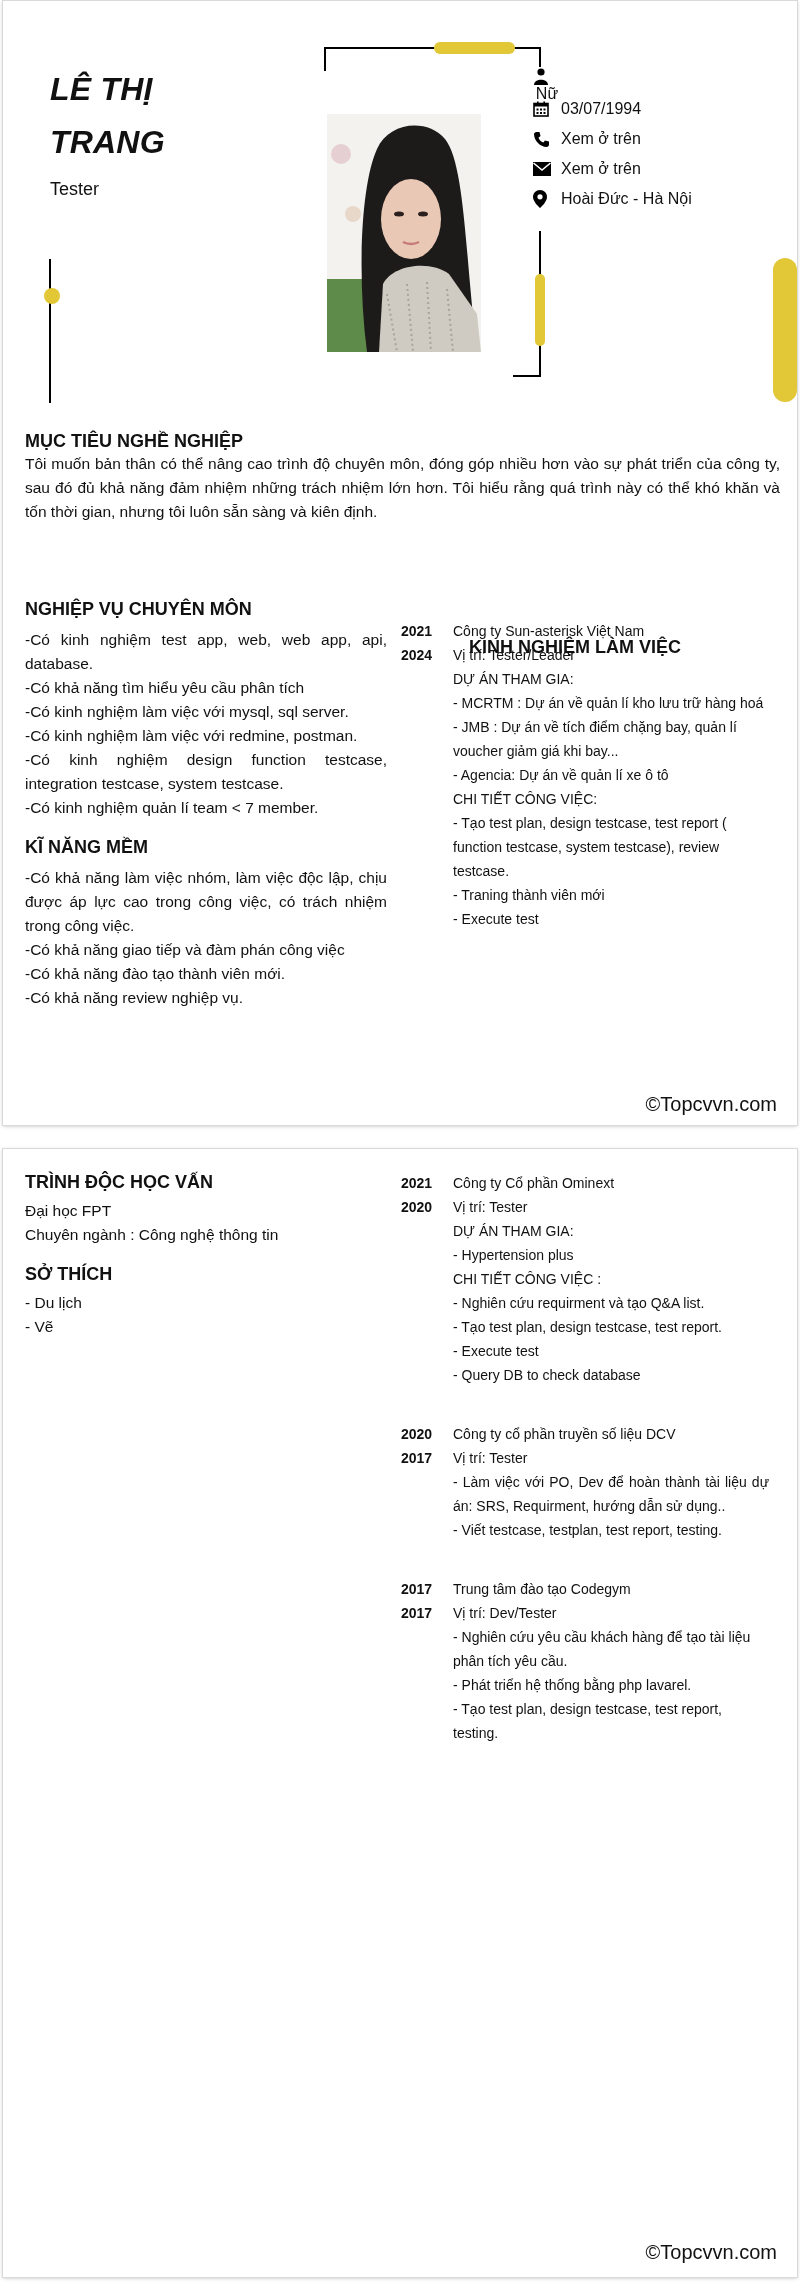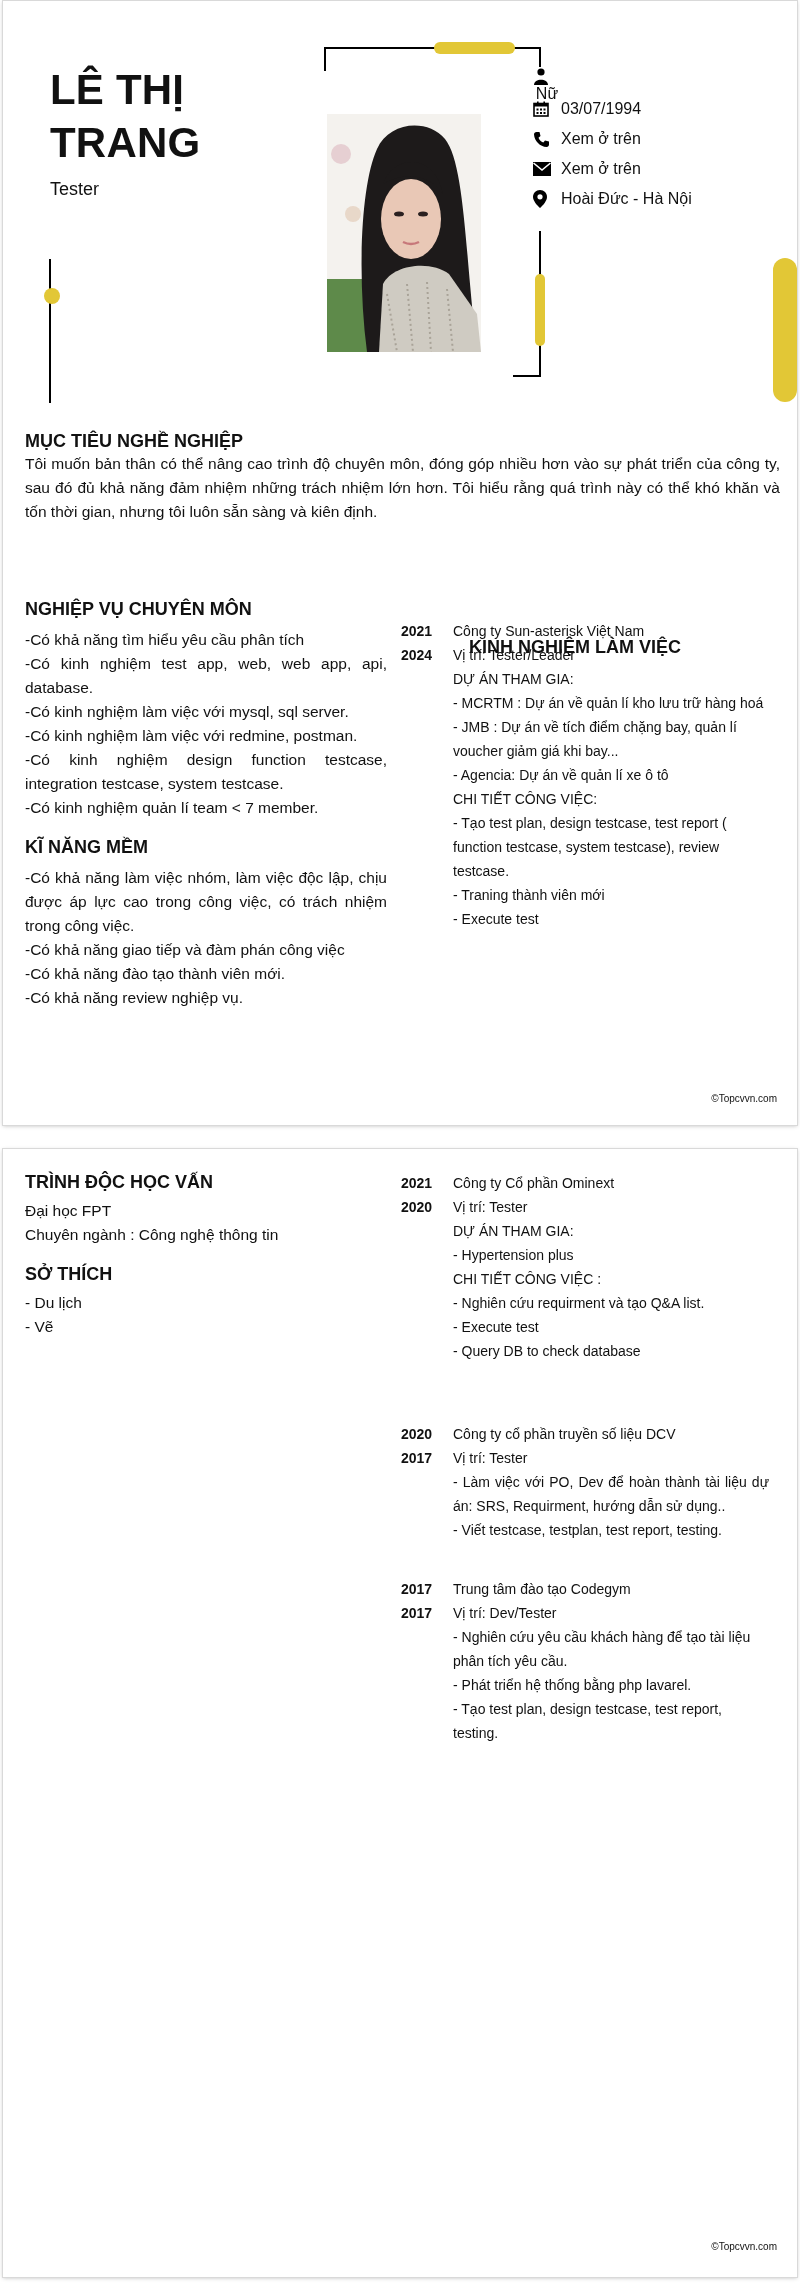--- a/index.html
+++ b/index.html
@@ -8,7 +8,7 @@
   .page1 { top: 1px; height: 1124px; }
   .page2 { top: 1149px; height: 1128px; }
   .abs { position: absolute; }
-  .name { left: 47px; top: 62px; font-size: 42px; font-weight: bold; line-height: 53px; width: 250px; letter-spacing: 0.2px; }
+  .name { left: 47px; top: 62px; font-size: 32px; font-weight: bold; line-height: 53px; width: 250px; letter-spacing: 0.2px; font-style: italic; }
   .job { left: 47px; top: 178px; font-size: 18px; }
   .vline { background: #000; }
   .yellow { background: #e2c736; }

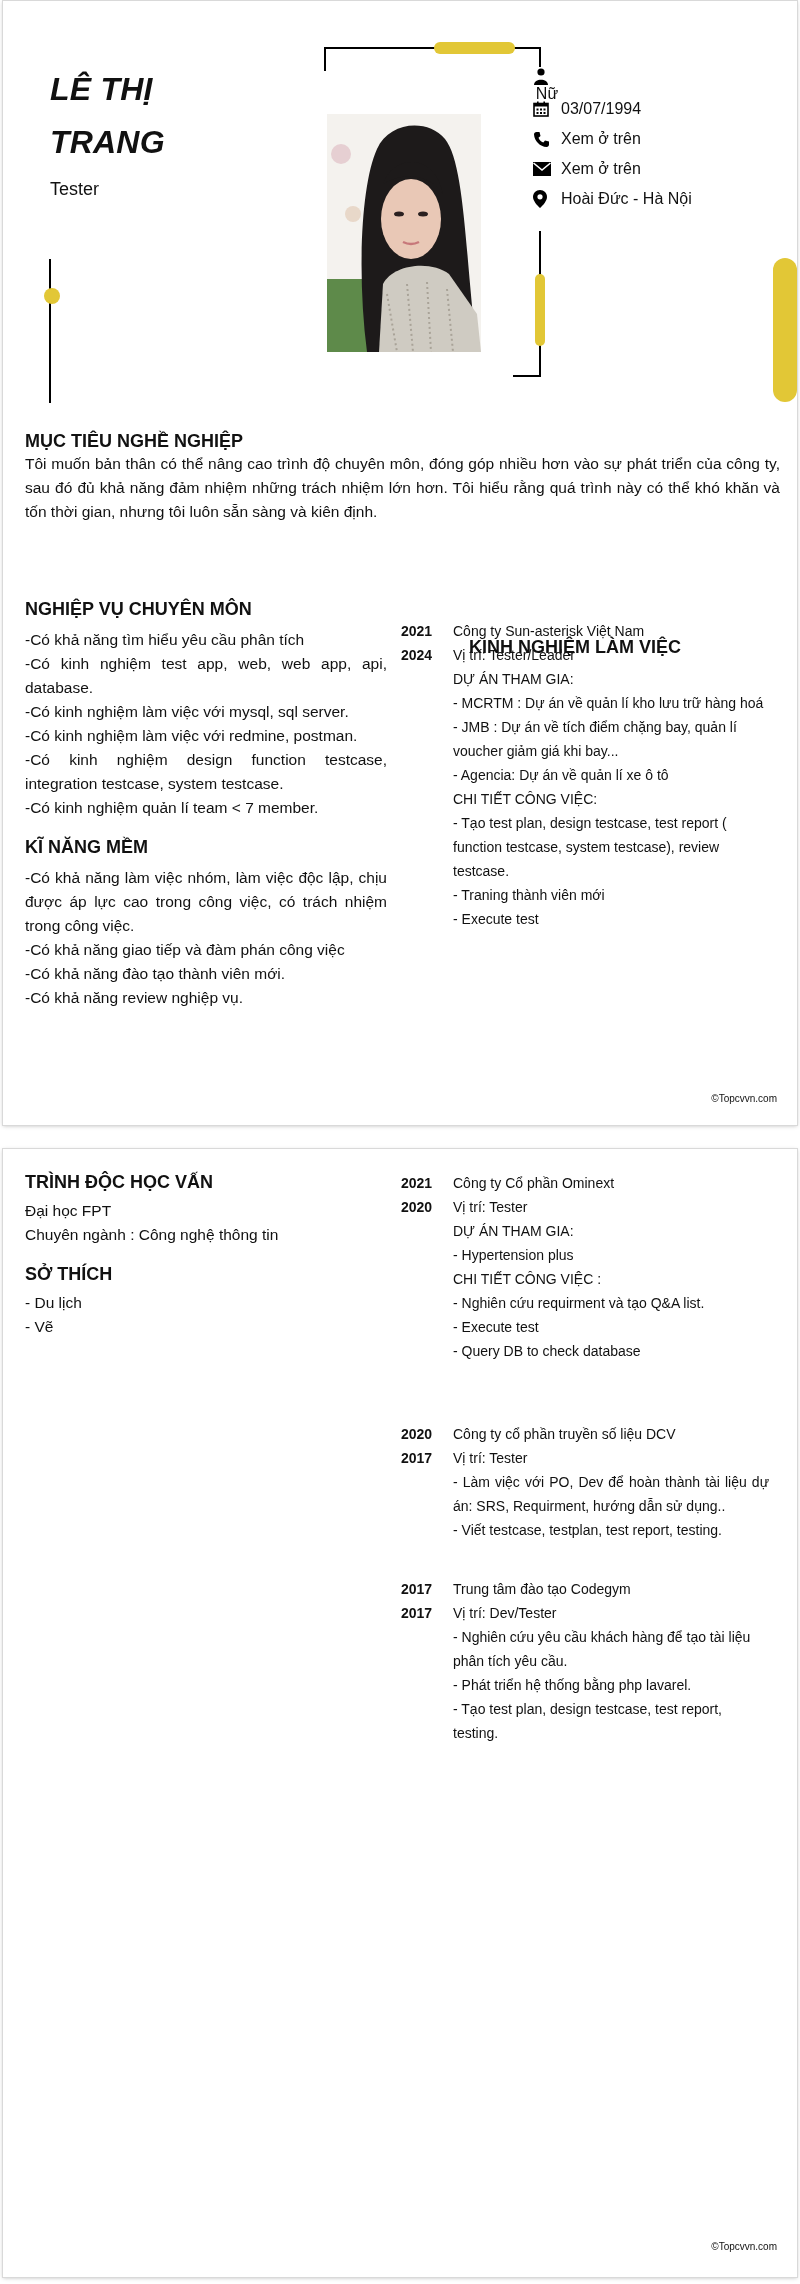--- a/index.html
+++ b/index.html
@@ -124,8 +124,8 @@
 
   <div class="abs sec-title" style="left:22px; top:598px;">NGHIỆP VỤ CHUYÊN MÔN</div>
   <div class="abs" style="left:22px; top:627px; width:362px;">
+    <div class="list-line">-Có kinh nghiệm test app, web, web app, api, database.</div>
     <div class="list-line">-Có khả năng tìm hiểu yêu cầu phân tích</div>
-    <div class="list-line">-Có kinh nghiệm test app, web, web app, api, database.</div>
     <div class="list-line">-Có kinh nghiệm làm việc với mysql, sql server.</div>
     <div class="list-line">-Có kinh nghiệm làm việc với redmine, postman.</div>
     <div class="list-line">-Có kinh nghiệm design function testcase, integration testcase, system testcase.</div>

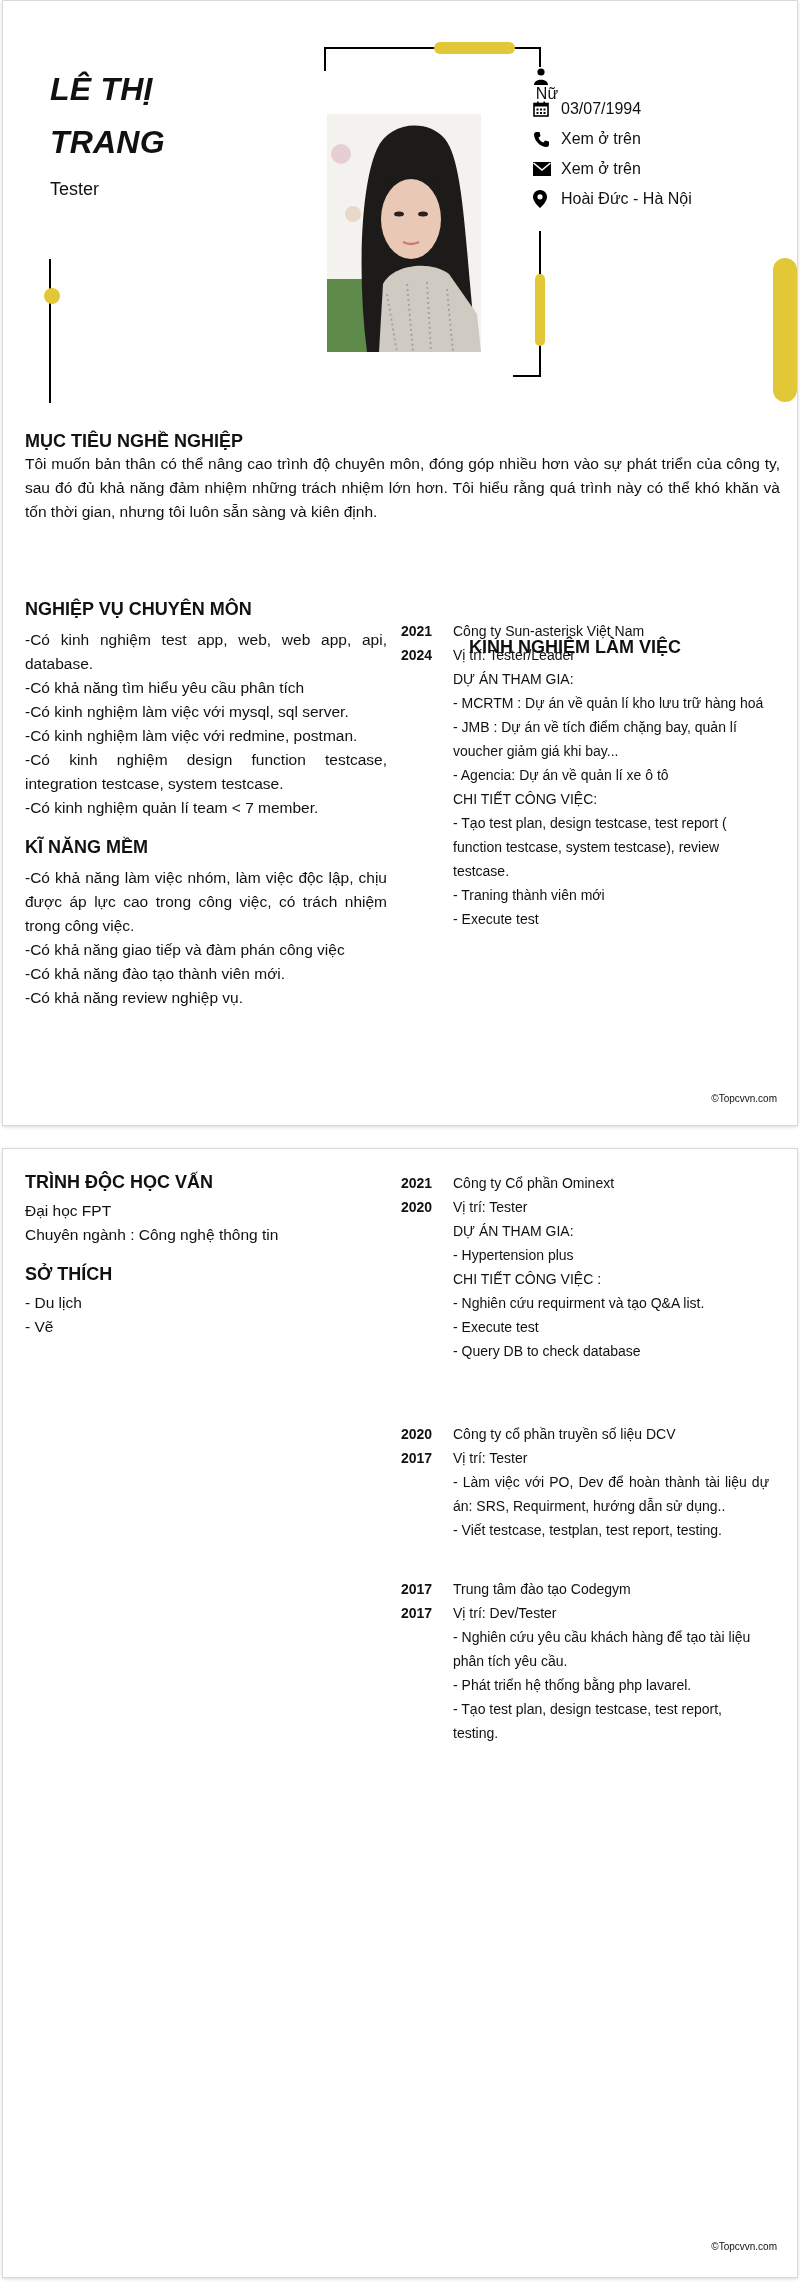--- a/index.html
+++ b/index.html
@@ -23,7 +23,7 @@
   .yr { width: 52px; font-weight: bold; flex-shrink: 0; }
   .exp-body { flex: 1; text-align: left; }
   .exp-body.just { text-align: justify; }
-  .footer { font-size: 10px; }
+  .footer { font-size: 20px; }
 </style>
 </head>
 <body>

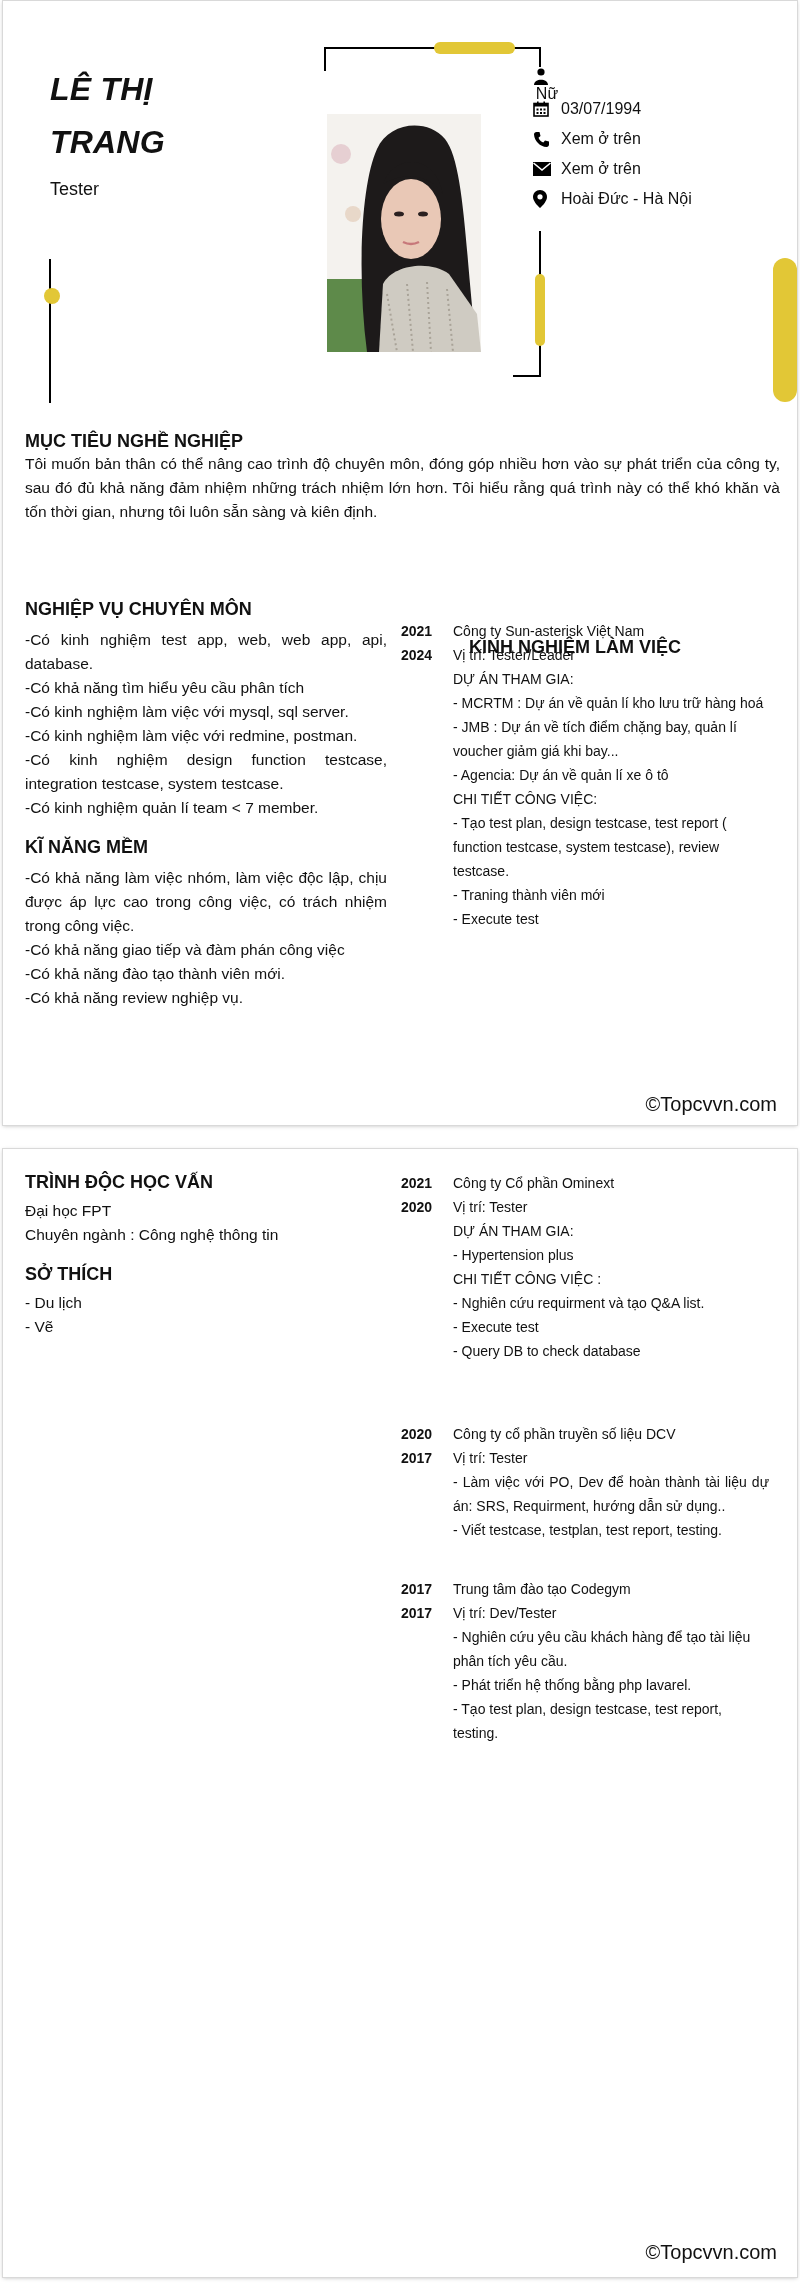--- a/index.html
+++ b/index.html
@@ -224,6 +224,10 @@
       </div>
     <div class="exp-row">
         <span class="yr"></span>
+        <span class="exp-body just">- Tạo test plan, design testcase, test report.</span>
+      </div>
+    <div class="exp-row">
+        <span class="yr"></span>
         <span class="exp-body">- Execute test</span>
       </div>
     <div class="exp-row">

